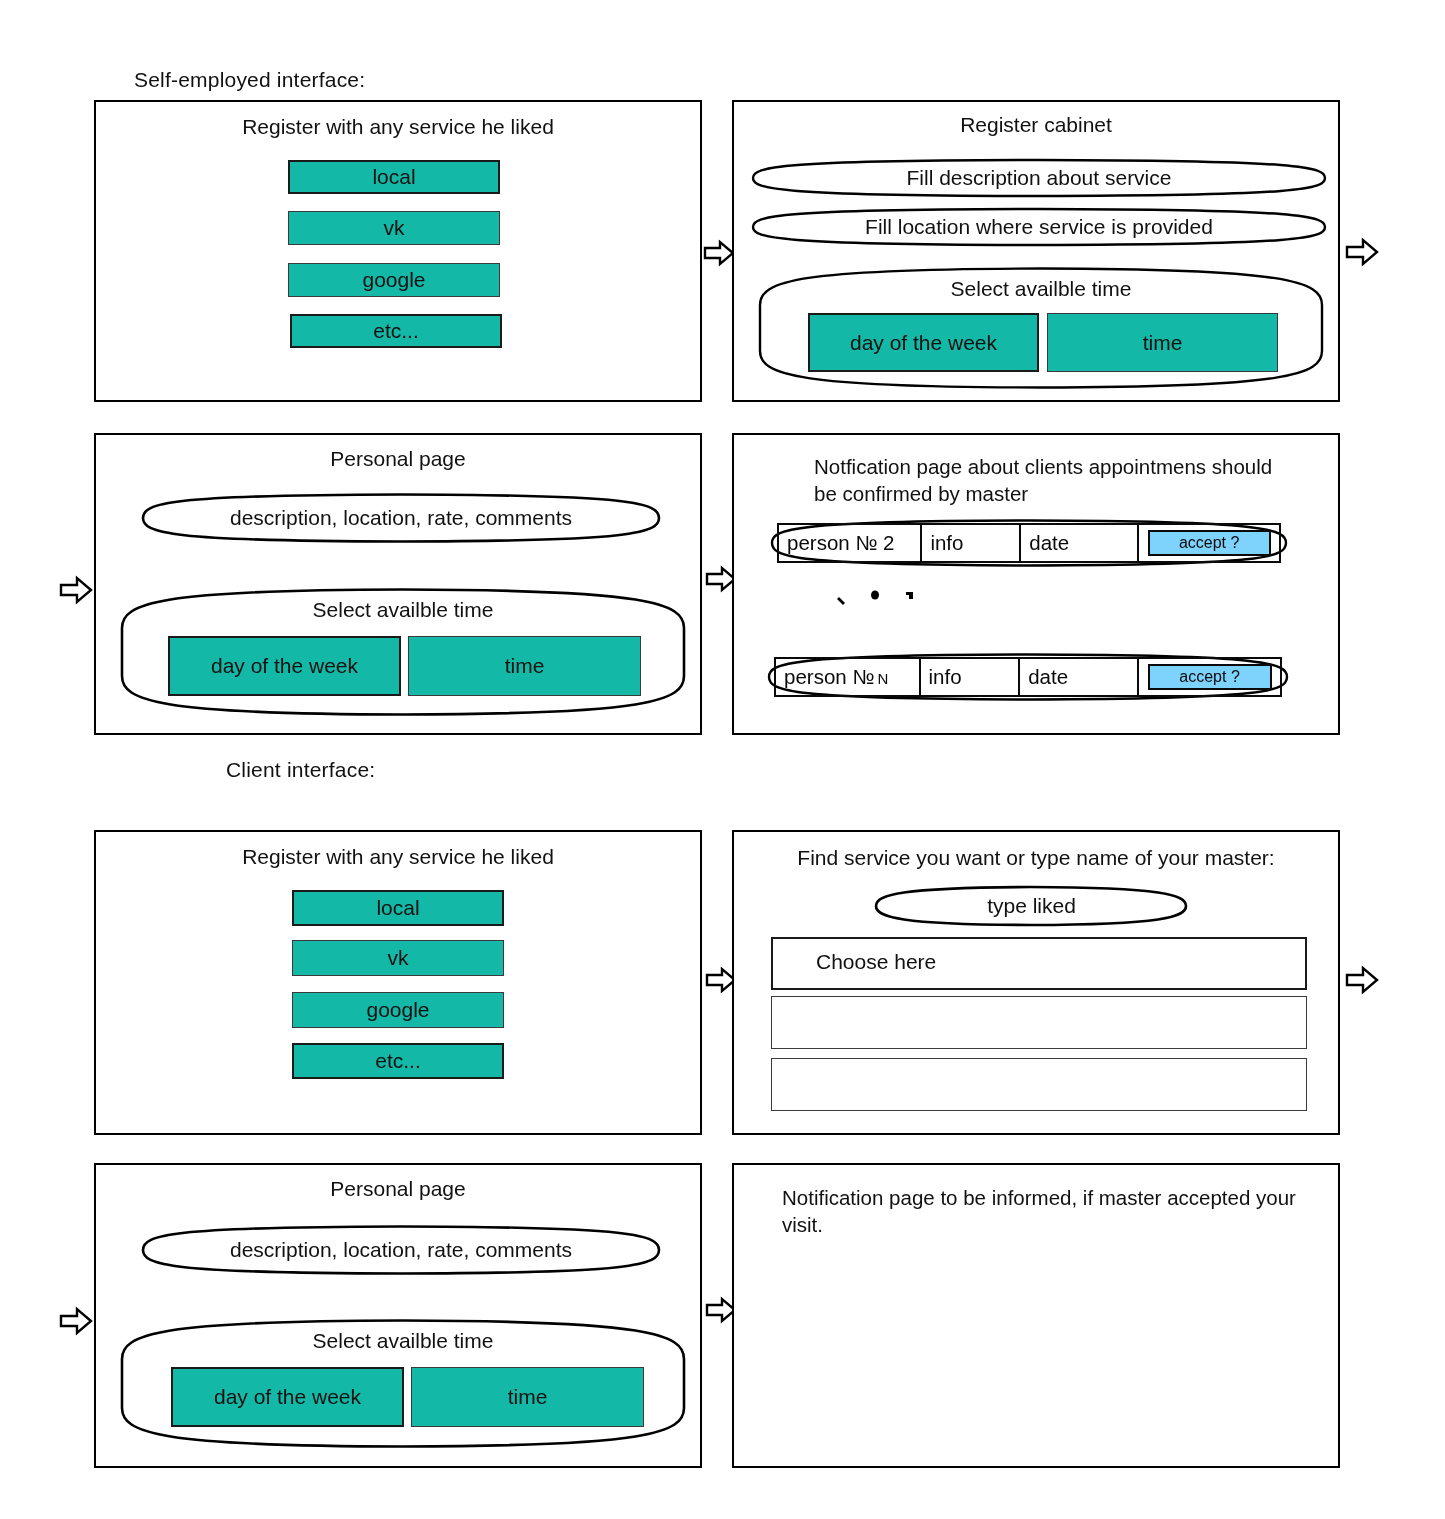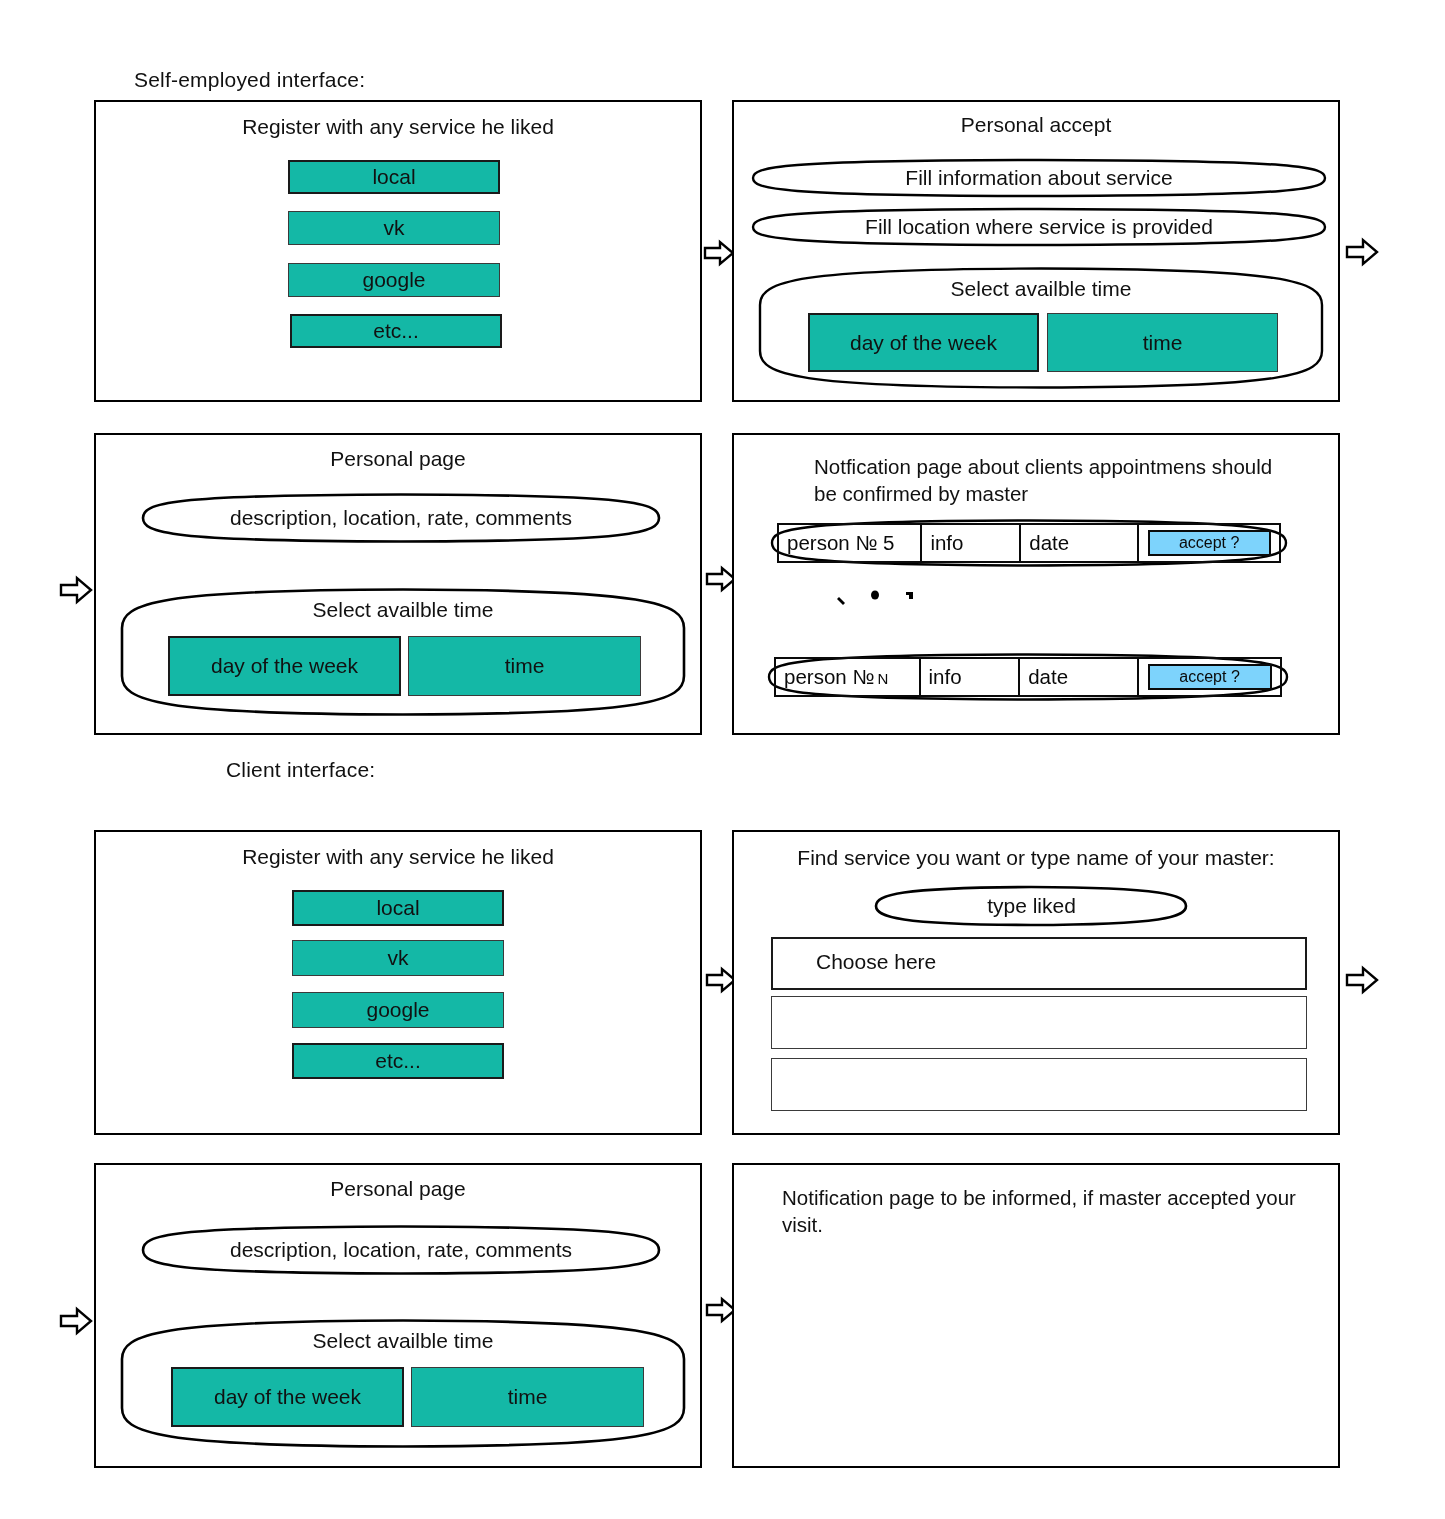--- a/index.html
+++ b/index.html
@@ -207,7 +207,7 @@
   </div>
 
   <div class="panel" style="left:732px; top:100px; width:608px; height:302px;">
-    <div class="panel-title" style="top:11px;">Personal accept</div>
+    <div class="panel-title" style="top:11px;">Register cabinet</div>
 
     <div class="capsule" style="left:16px; top:55px; width:578px; height:42px;">
       <svg viewBox="0 0 578 42" preserveAspectRatio="none">

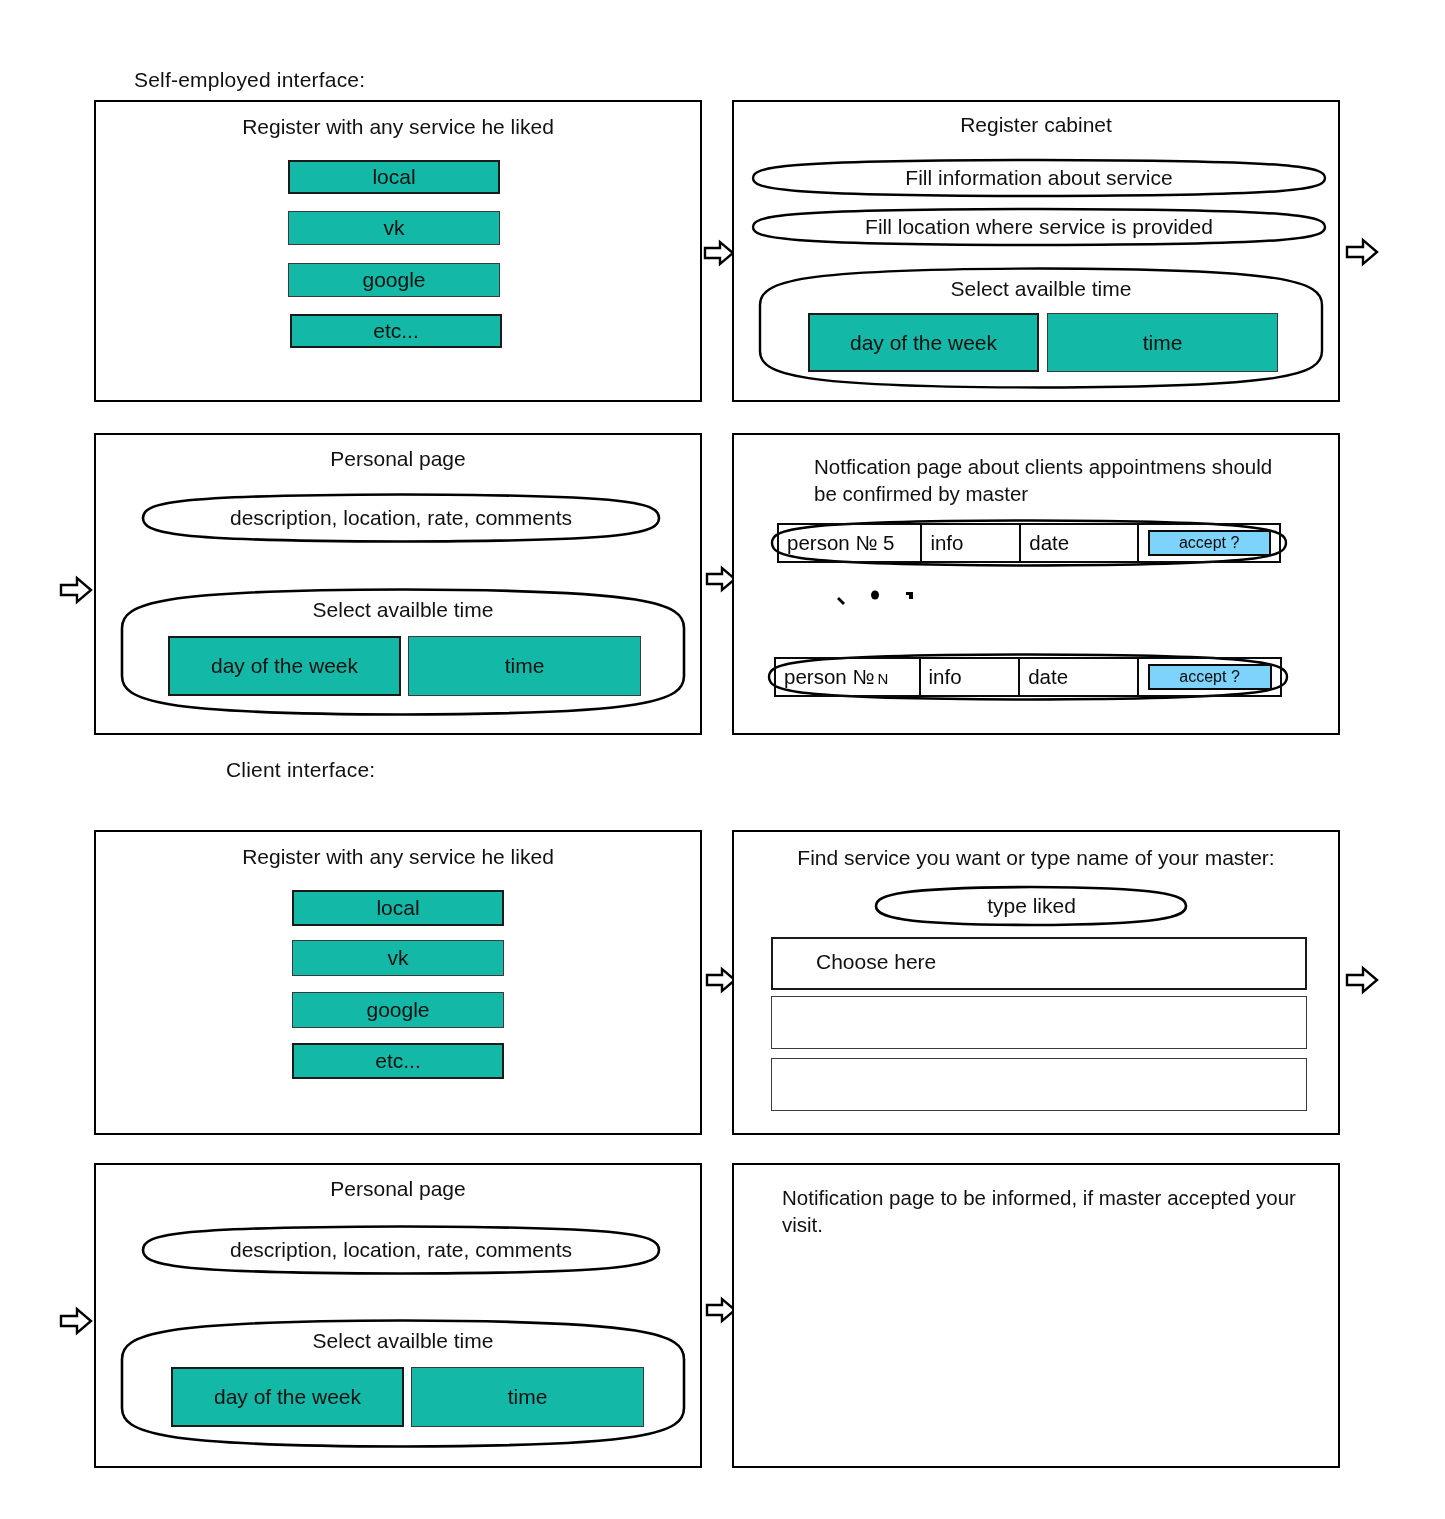--- a/index.html
+++ b/index.html
@@ -213,7 +213,7 @@
       <svg viewBox="0 0 578 42" preserveAspectRatio="none">
         <path d="M3,21 C3,10 26,3.5 289,3 C552,3.5 575,10 575,21 C575,32 552,38.5 289,39 C26,38.5 3,32 3,21 Z" fill="#ffffff" stroke="#000000" stroke-width="2.4"></path>
       </svg>
-      <div class="capsule-label" style="top:9px;">Fill information about service</div>
+      <div class="capsule-label" style="top:9px;">Fill description about service</div>
     </div>
 
     <div class="capsule" style="left:16px; top:104px; width:578px; height:42px;">

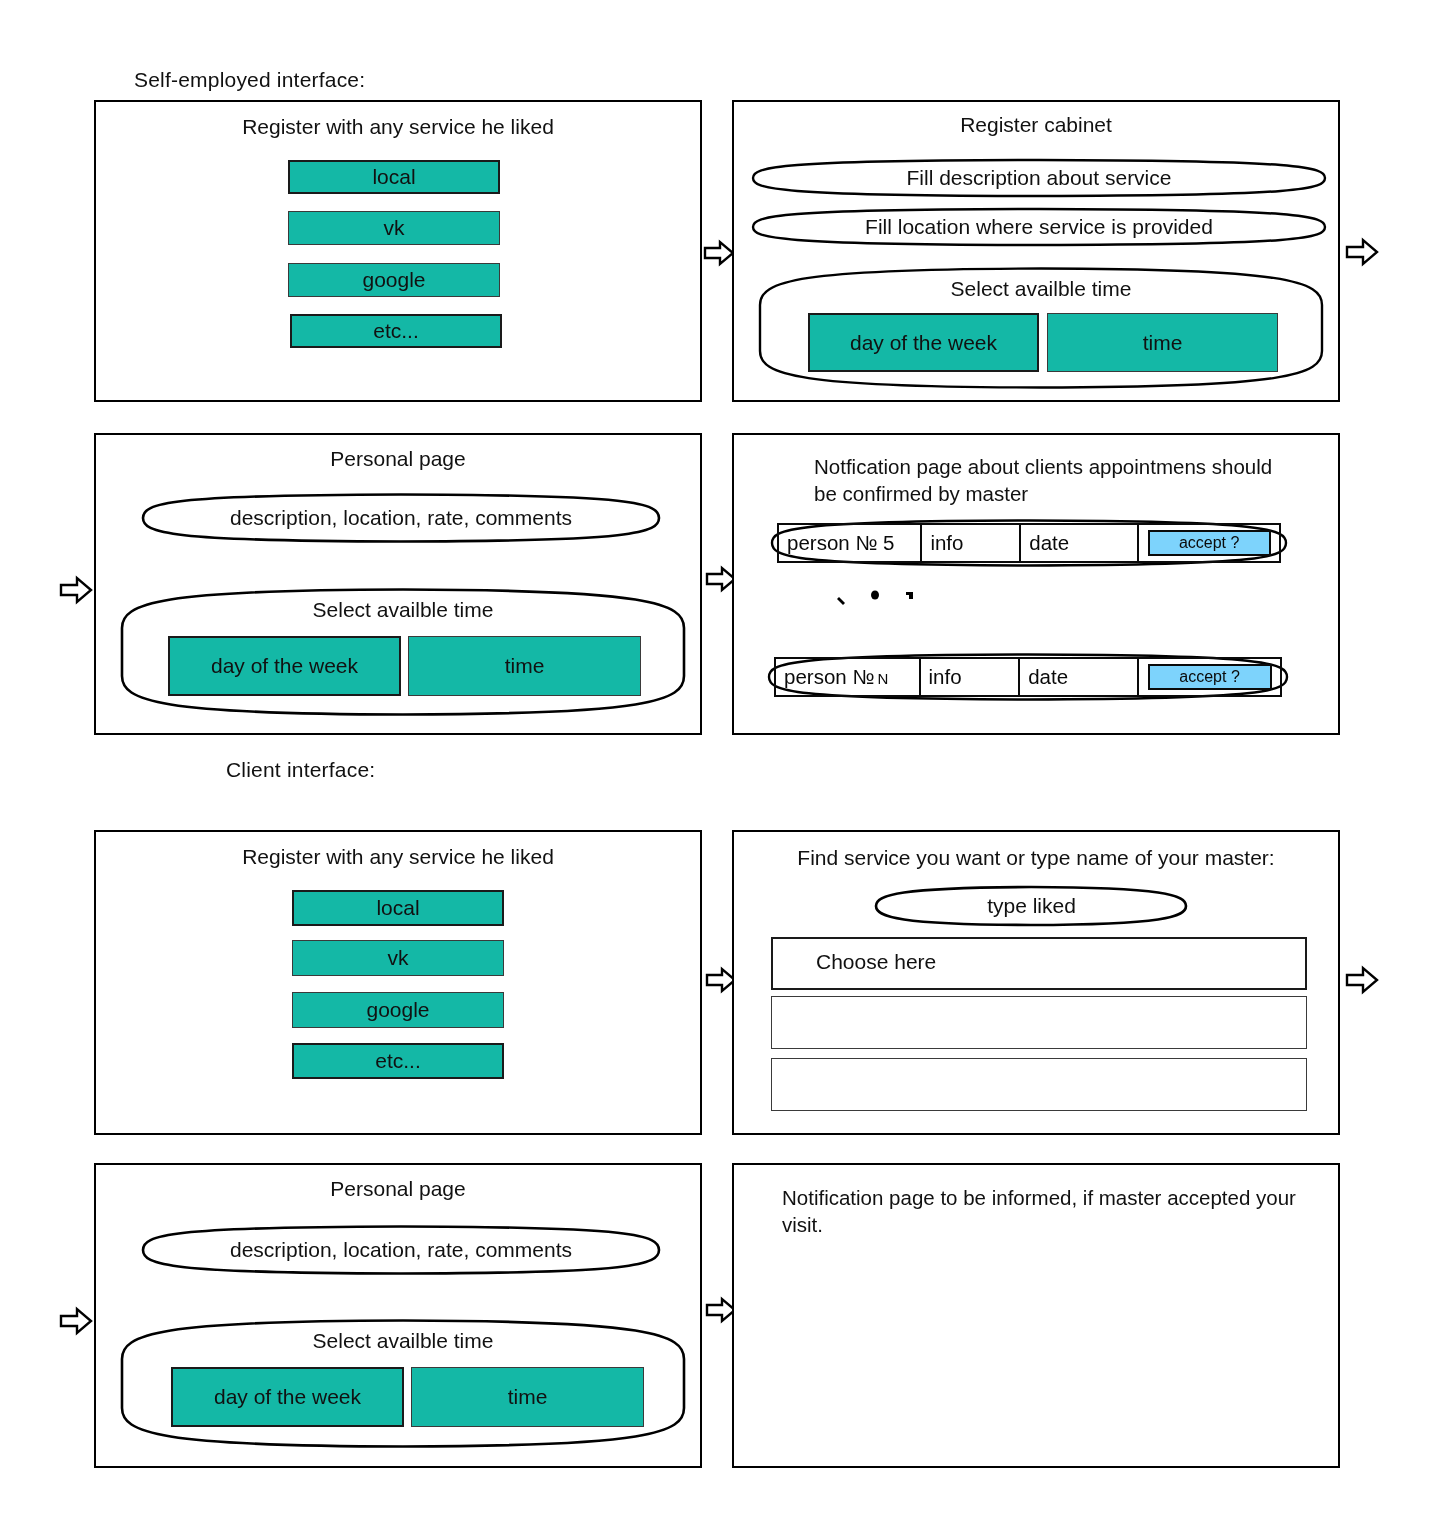--- a/index.html
+++ b/index.html
@@ -280,7 +280,7 @@
       </svg>
       <div class="notif-cells">
         <div class="notif-cell" style="width:44%;">
-          <span>person № 5</span>
+          <span>person № 2</span>
         </div>
         <div class="notif-cell" style="width:30%;">info</div>
         <div class="notif-cell" style="width:36%;">date</div>

